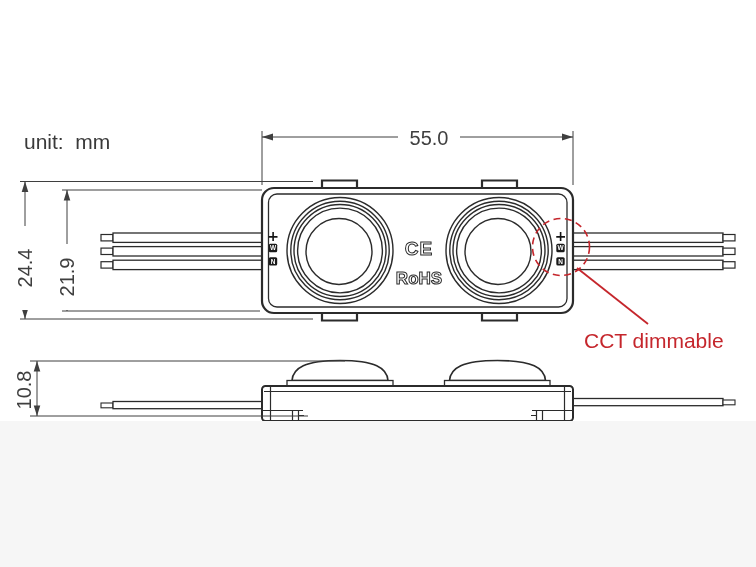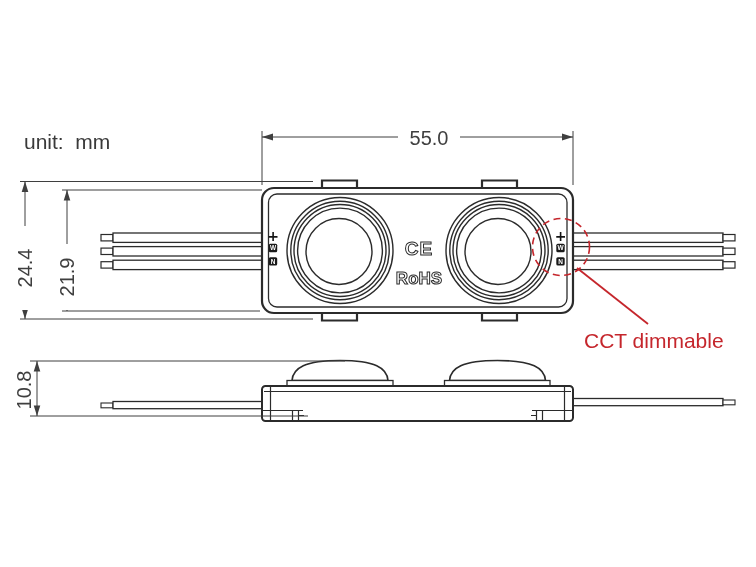--- a/index.html
+++ b/index.html
@@ -3,7 +3,7 @@
 <meta charset="utf-8">
 <style>
   html,body{margin:0;padding:0;background:#f6f6f6;}
-  .stage{position:relative;width:756px;height:567px;background:var(--bg,#fff);overflow:hidden;
+  .stage{position:relative;width:756px;height:421px;background:var(--bg,#fff);overflow:hidden;
          font-family:"Liberation Sans", sans-serif;}
   svg{display:block;}
   

